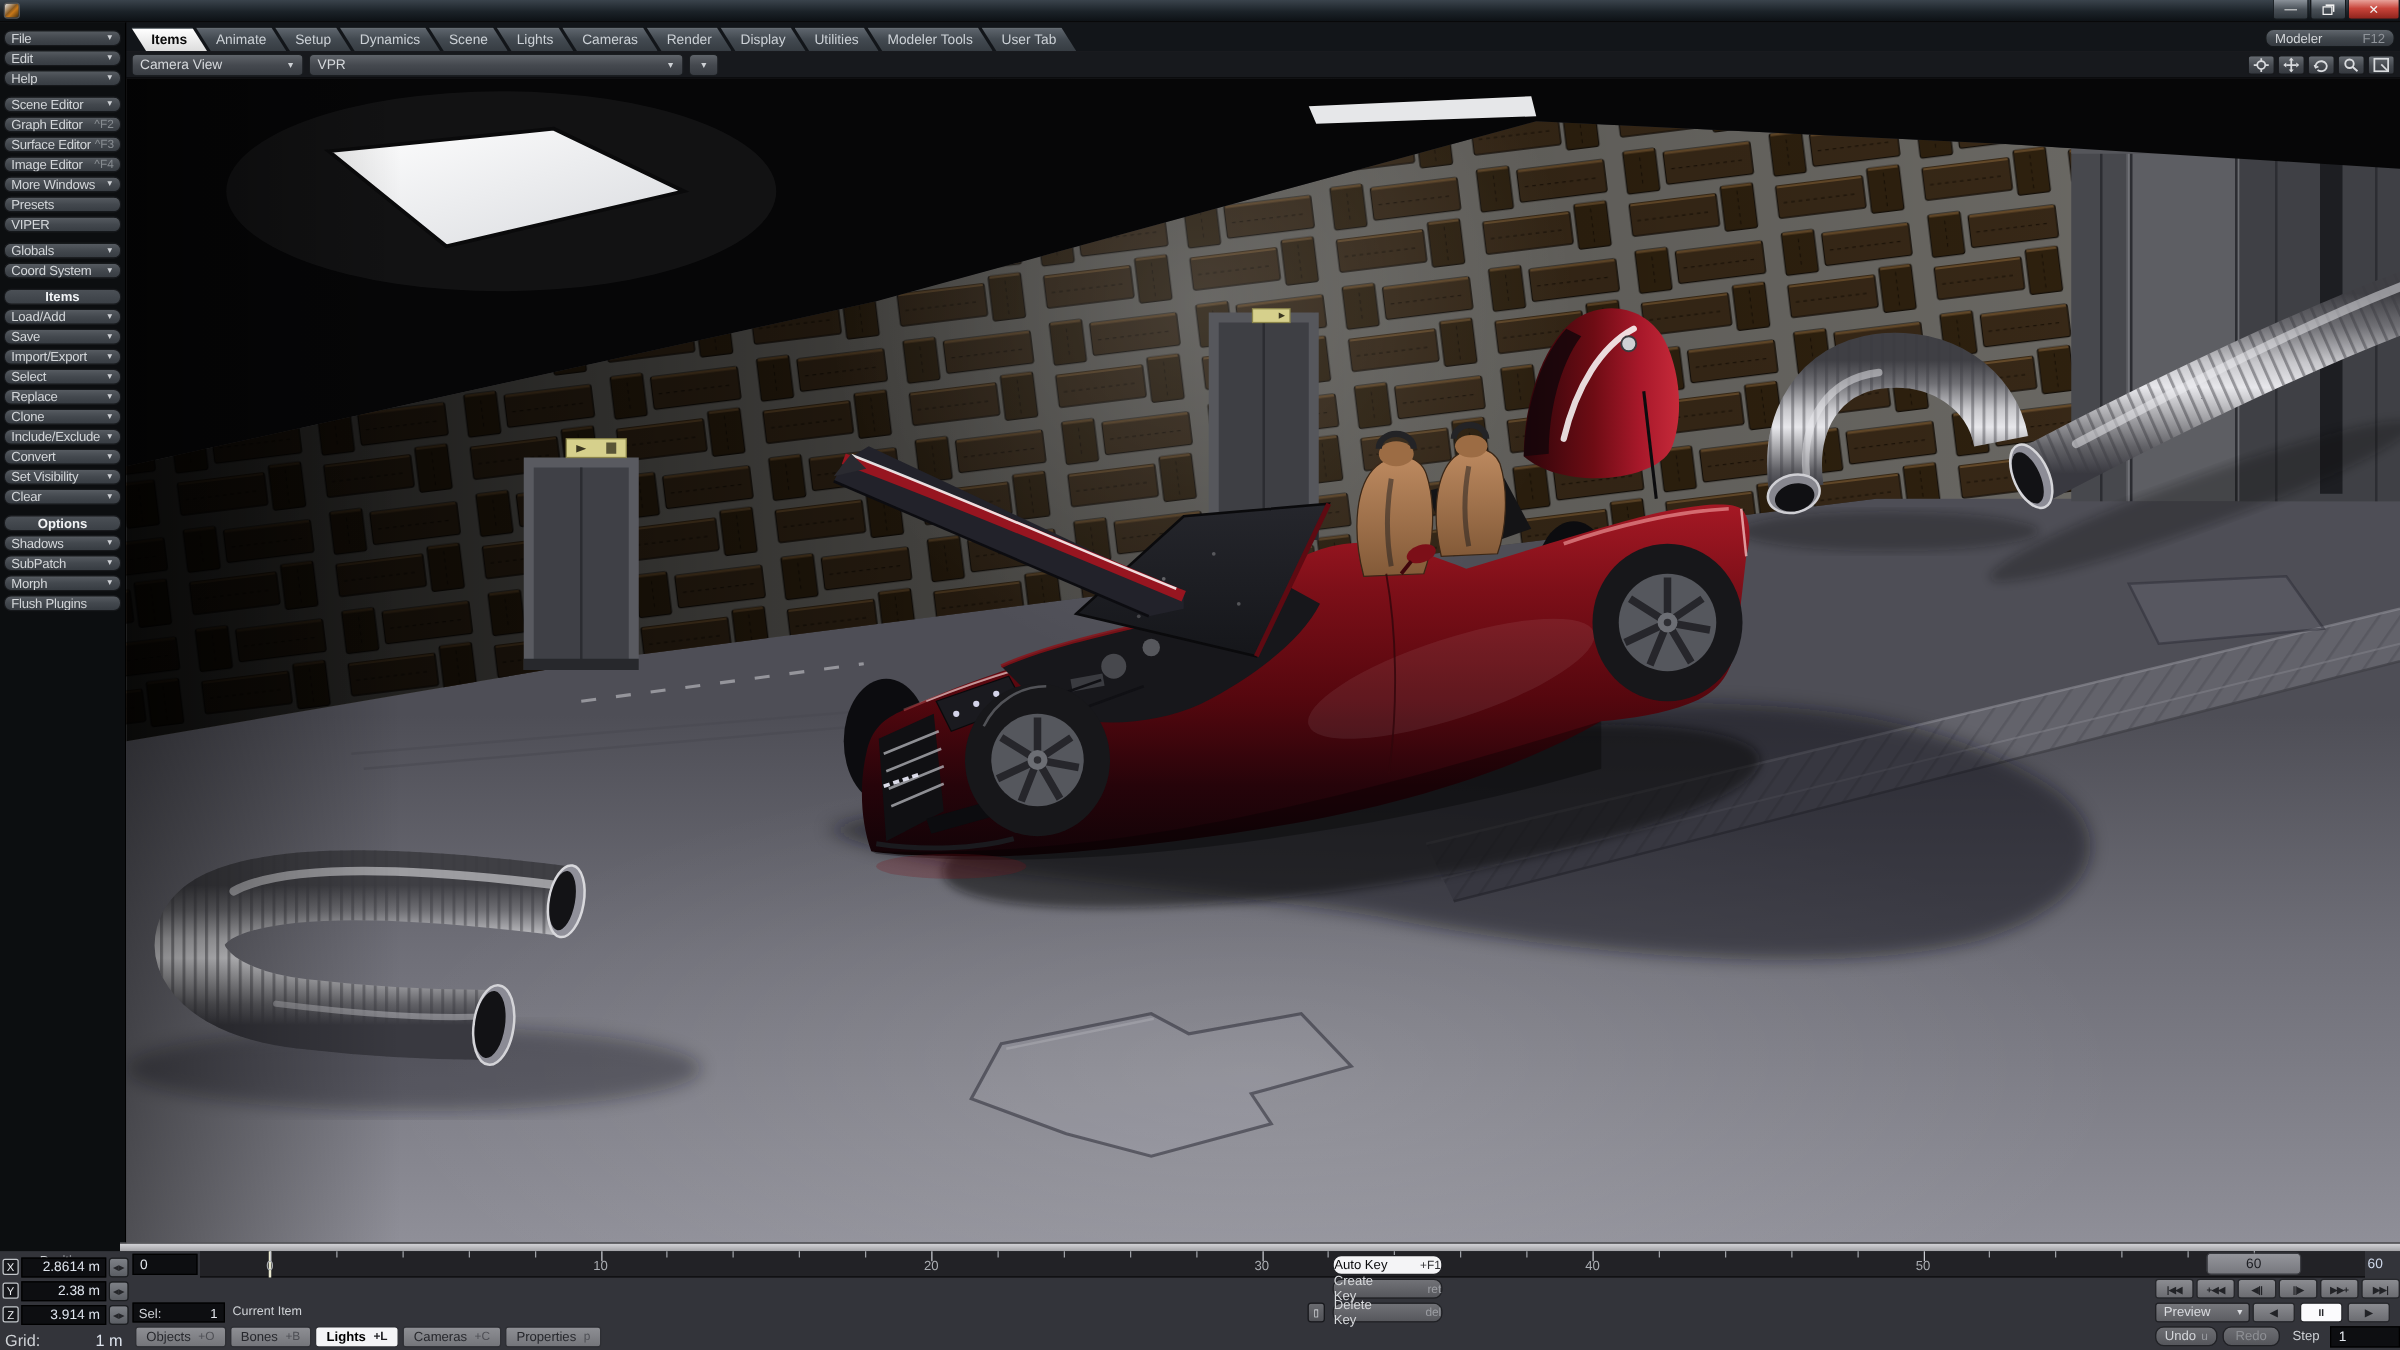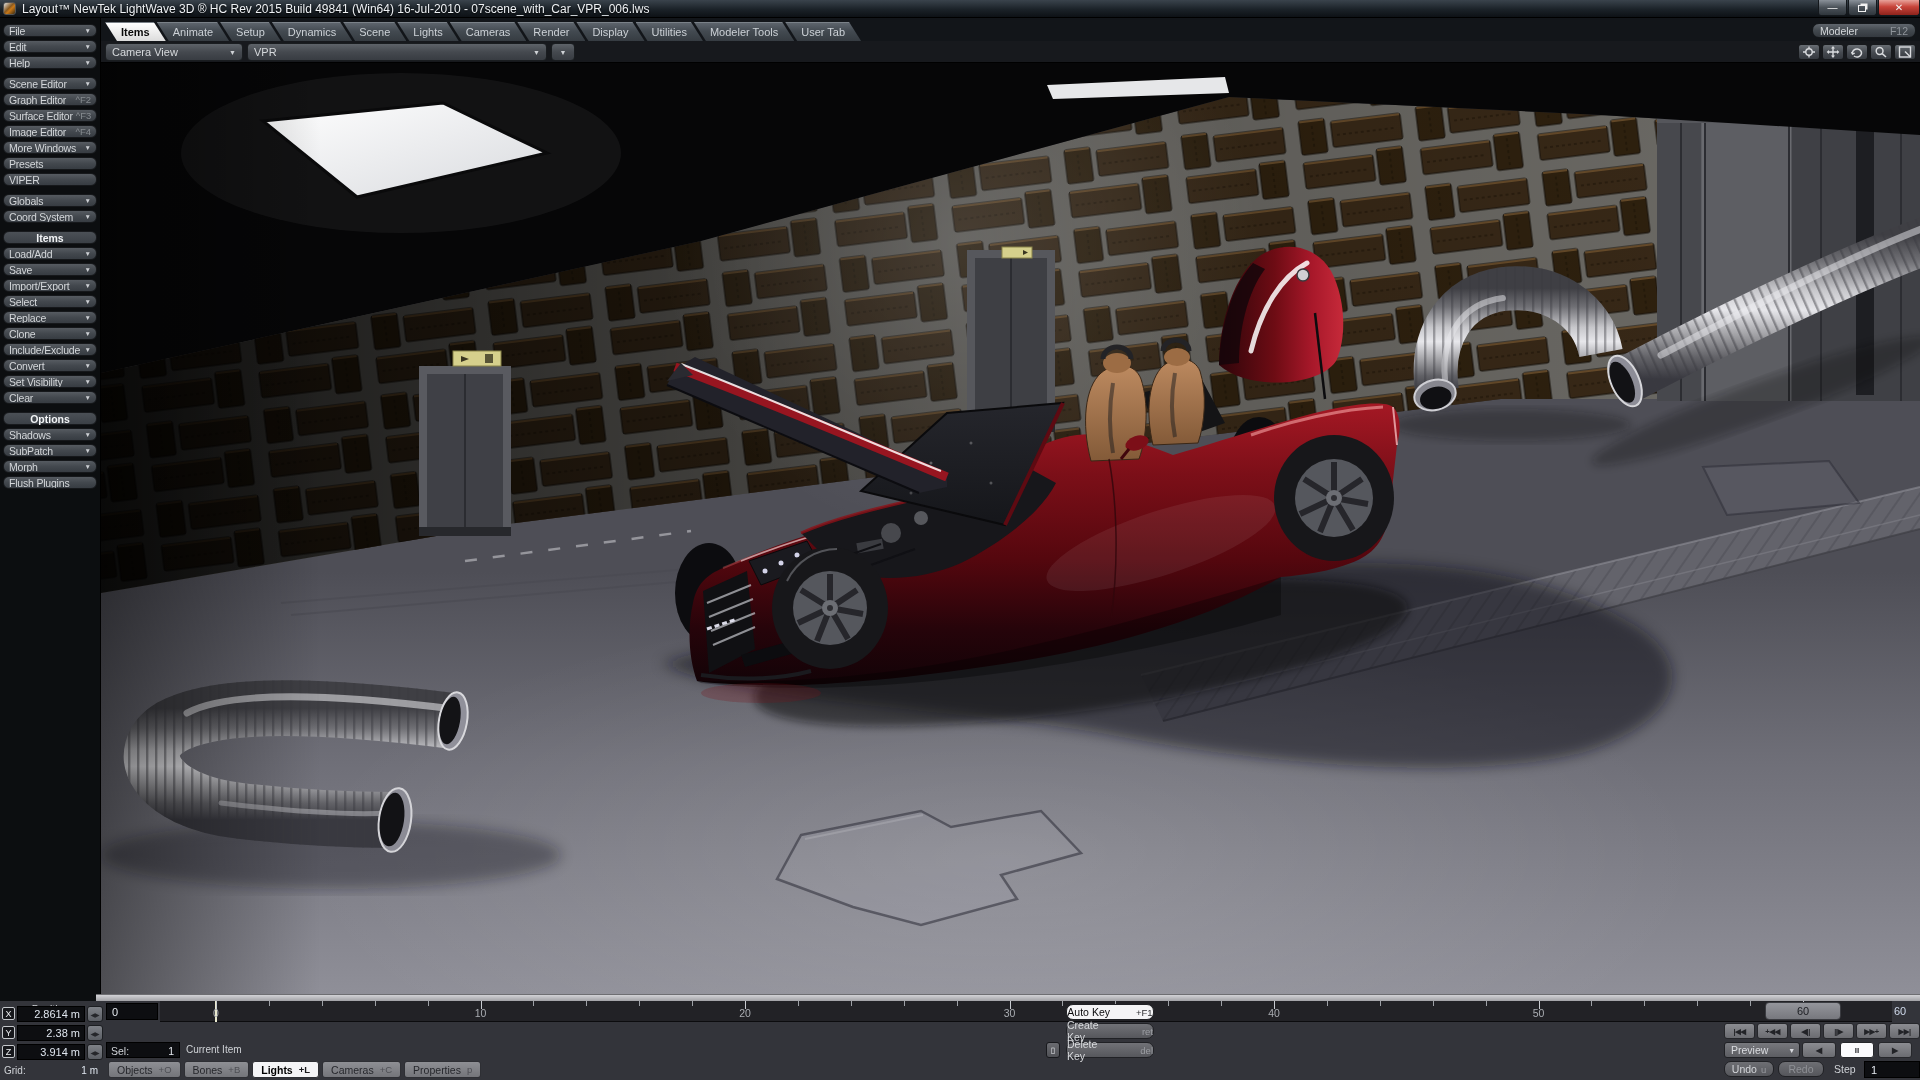--- a/index.html
+++ b/index.html
@@ -158,7 +158,6 @@
 
   <div id="titlebar">
     <div id="app-icon"></div>
-    <div id="title-text">Layout™ NewTek LightWave 3D ® HC  Rev 2015 Build 49841 (Win64) 16-Jul-2010   - 07scene_with_Car_VPR_006.lws</div>
     <div id="win-controls">
       <div class="winbtn">
           <span>—</span>

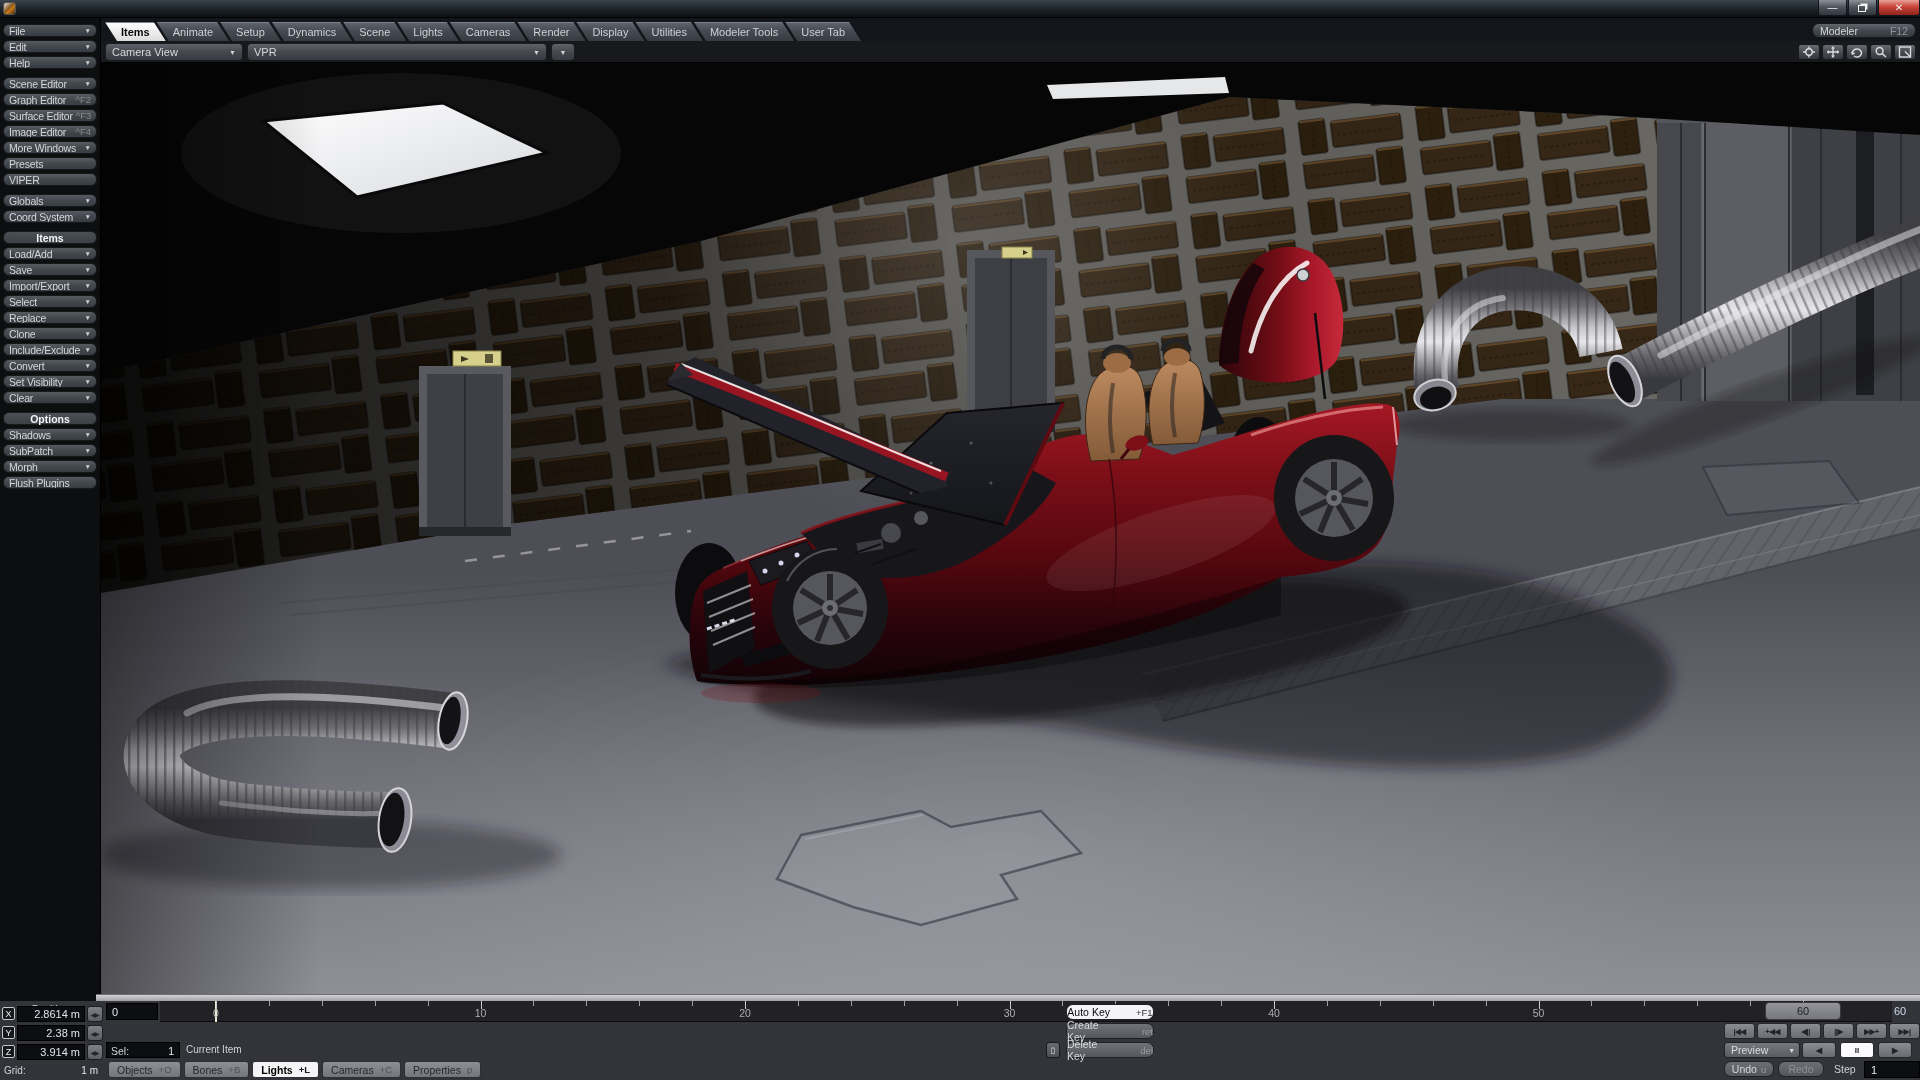--- a/index.html
+++ b/index.html
@@ -79,7 +79,7 @@
   .stepper { position:absolute; left:87px; top:0; width:16px; height:16px; border-radius:3px;
     background:linear-gradient(#7e8187,#5b5e64); border:1px solid #1c1e21; color:#25262a;
     font-size:6px; display:flex; align-items:center; justify-content:center; letter-spacing:0; }
-  #gridrow { position:absolute; left:0; top:62px; width:104px; height:16px; font-size:10px; }
+  #gridrow { position:absolute; left:0; top:62px; width:104px; height:16px; font-size:13px; }
   #grid-label { position:absolute; left:4px; top:2px; color:#cfd2d6; }
   #grid-value { position:absolute; right:6px; top:2px; color:#dfe5ee;text-align:center; }
 

